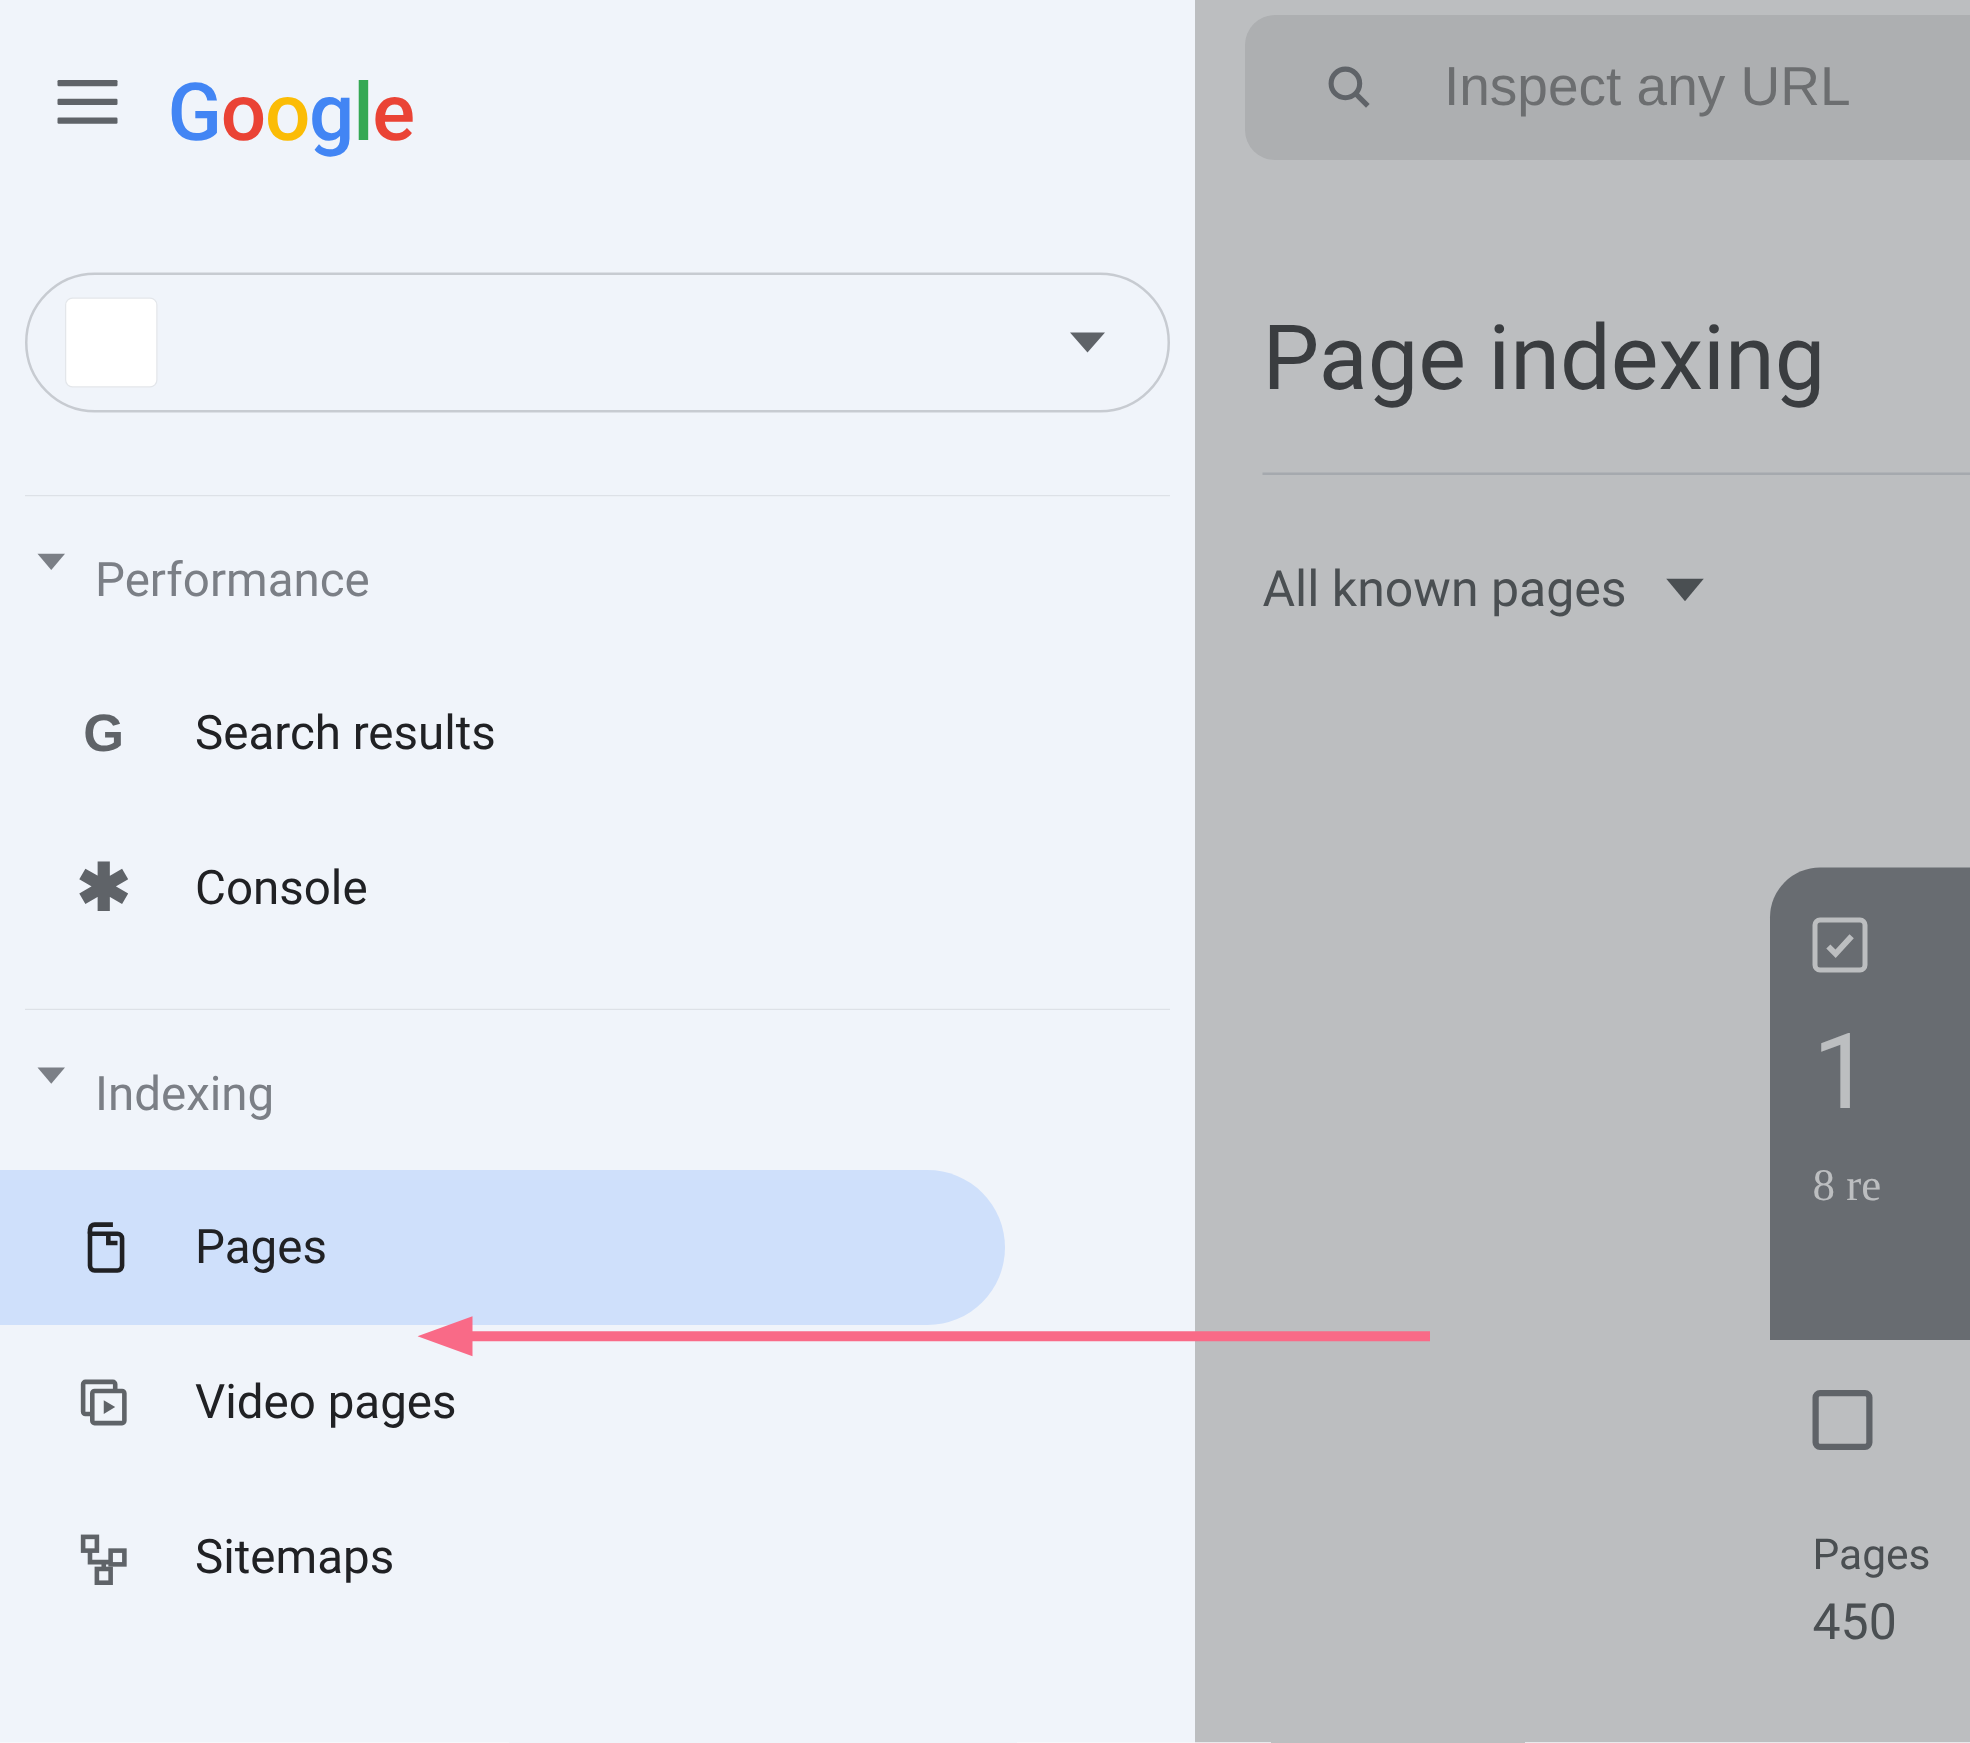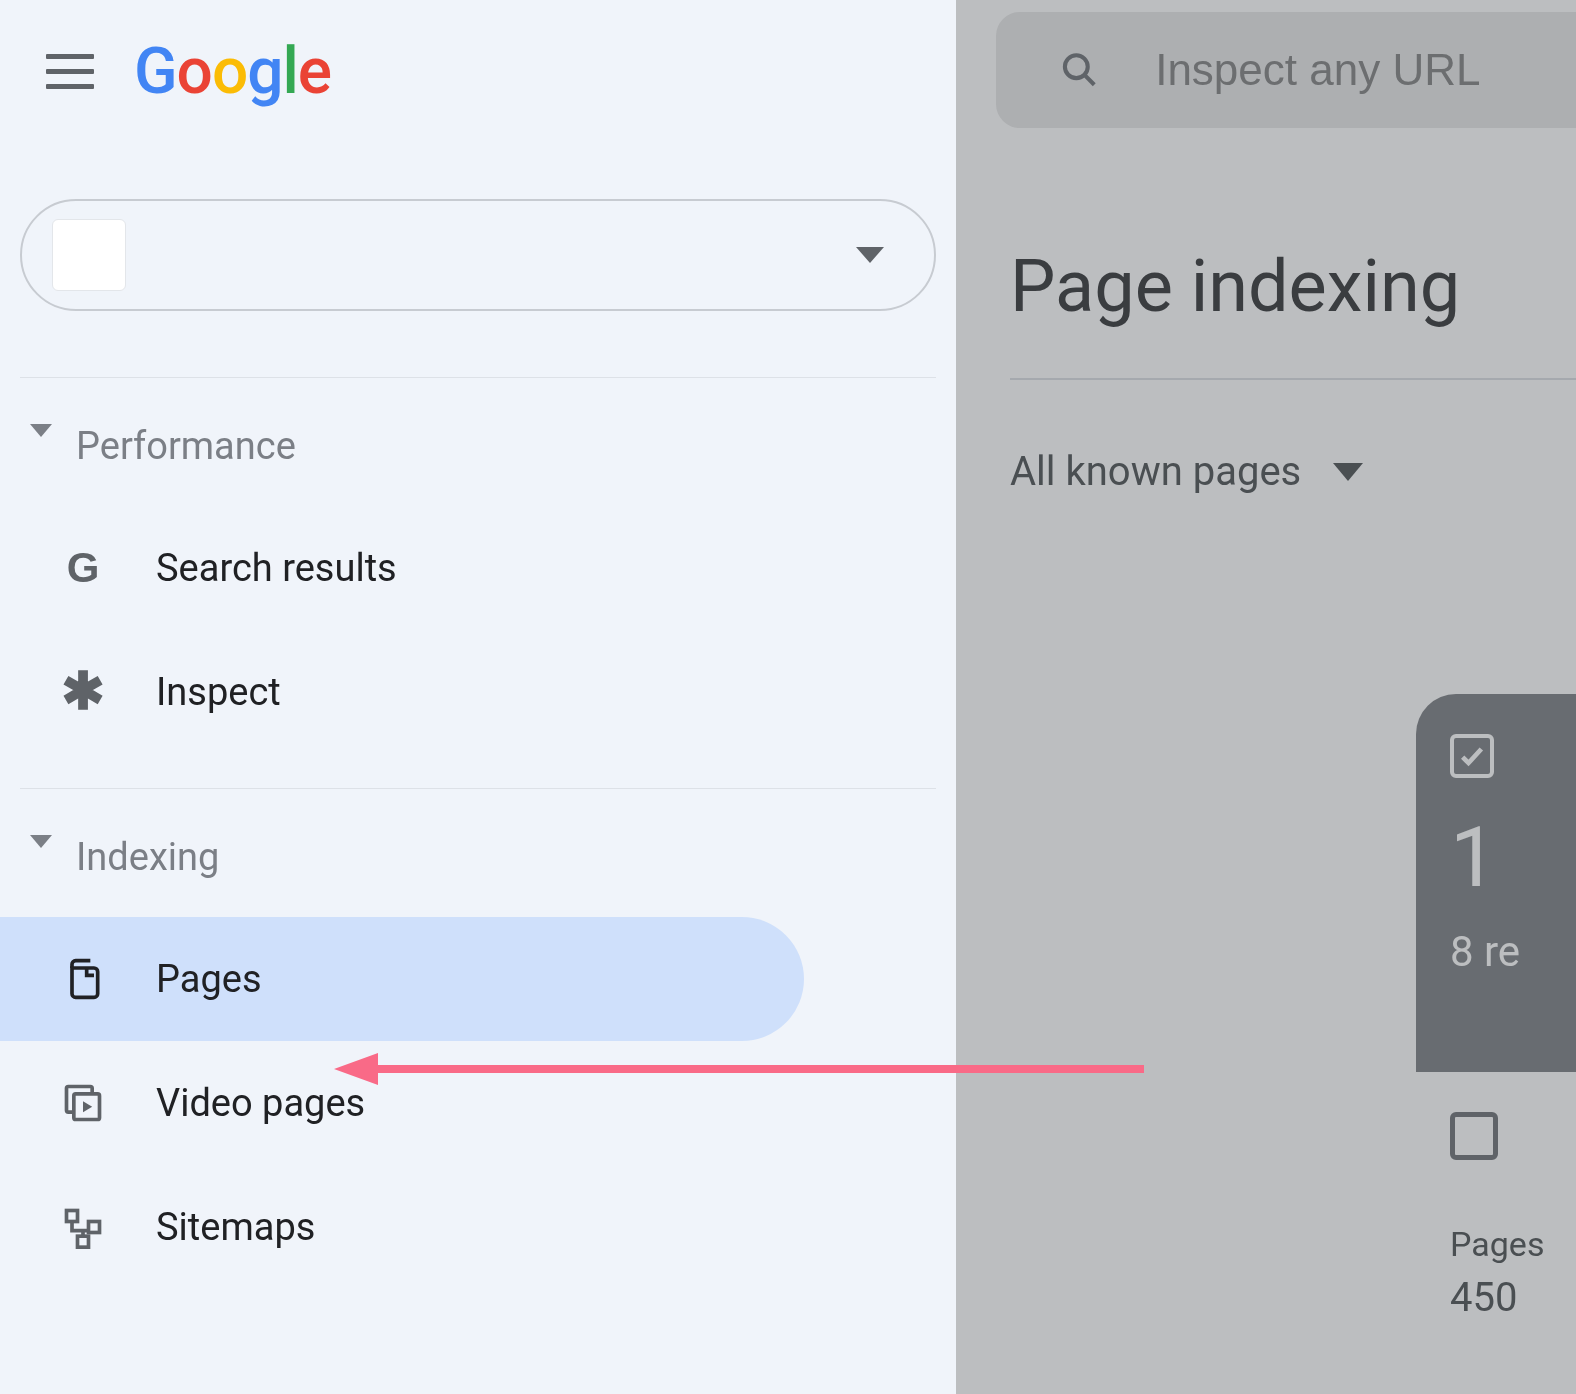--- a/index.html
+++ b/index.html
@@ -45,6 +45,7 @@
     font-size: 64px;
     font-weight: 500;
     letter-spacing: -1px;
+    margin-top: 19px;
   }
   .google-logo .g1 { color: #4285F4; }
   .google-logo .o1 { color: #EA4335; }

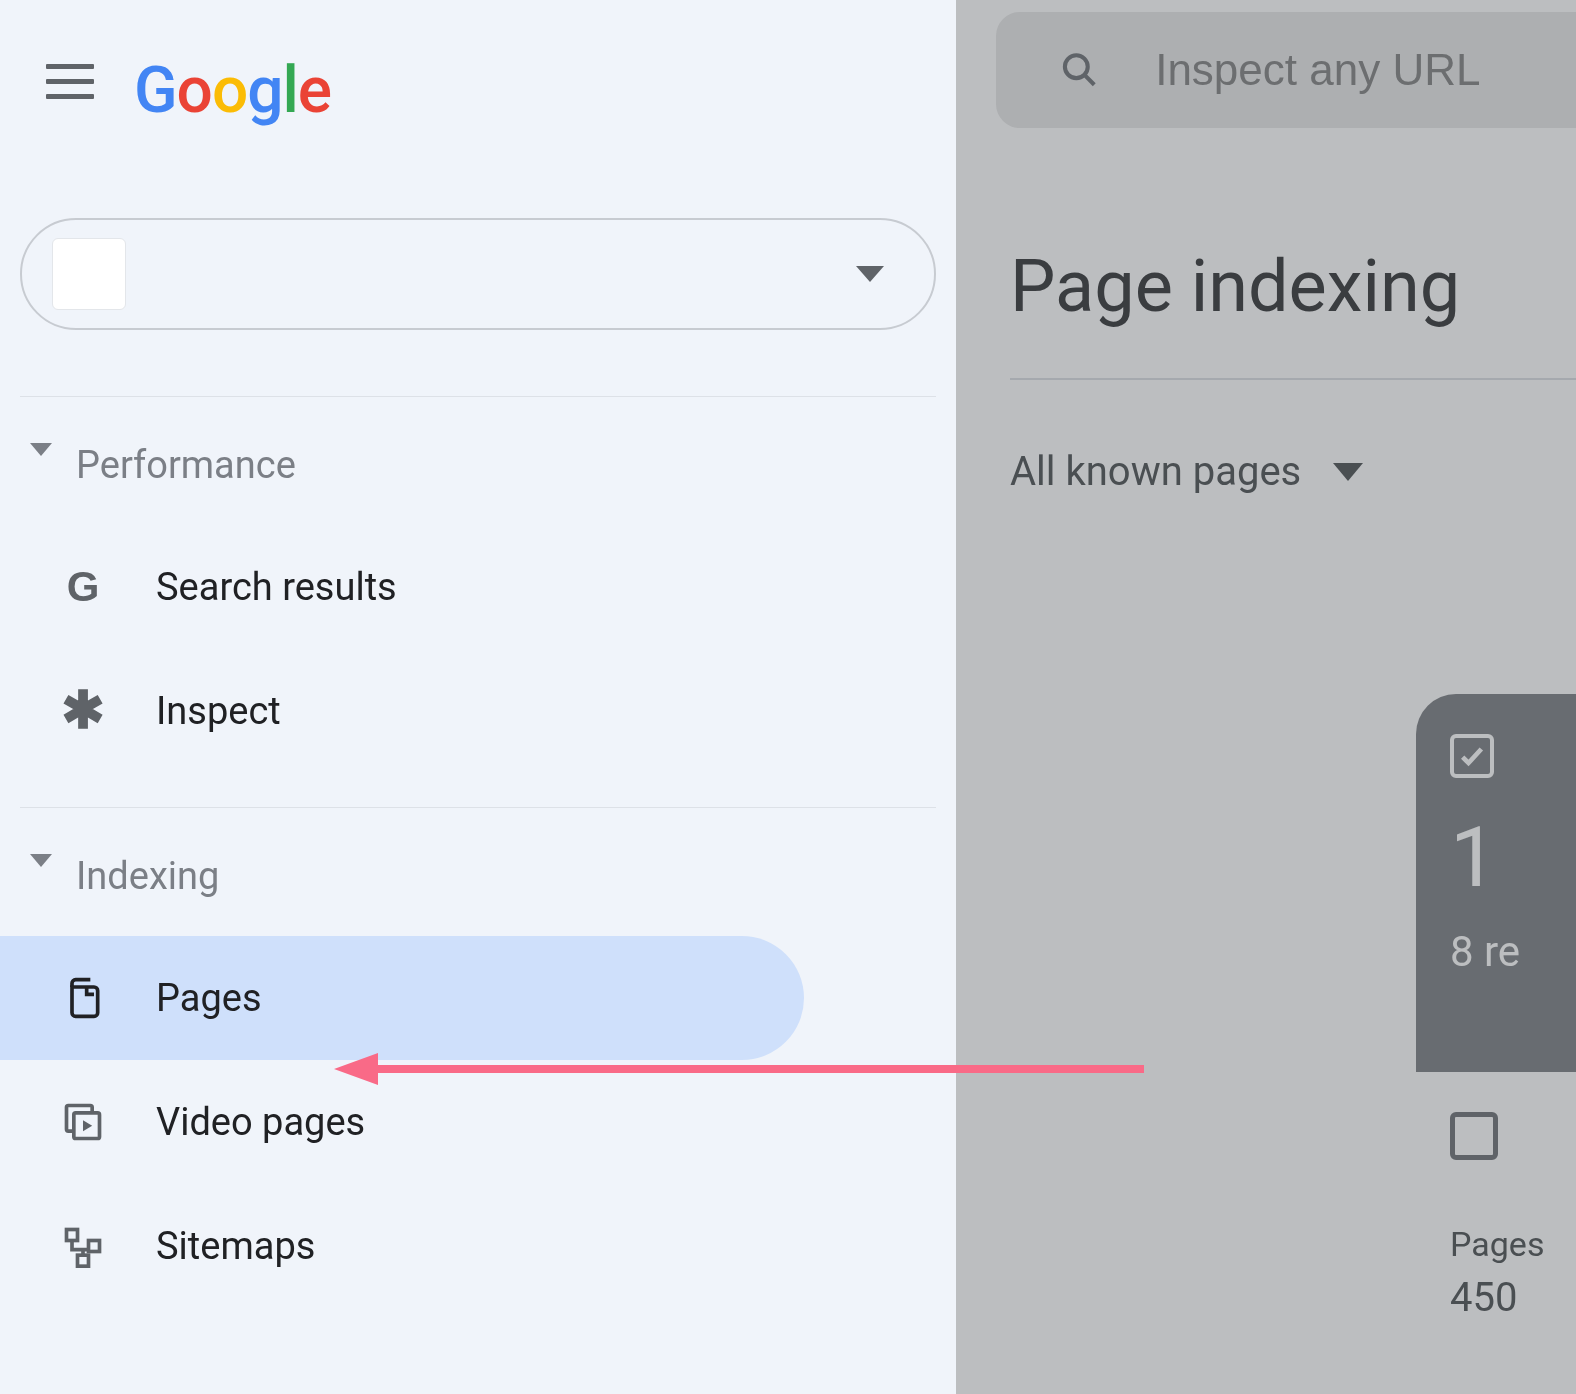--- a/index.html
+++ b/index.html
@@ -294,7 +294,7 @@
       <span class="icon-slot">
           <span class="asterisk-icon">✱</span>
         </span>
-      <span>Inspect</span>
+      <span>Console</span>
     </div>
   </div>
 

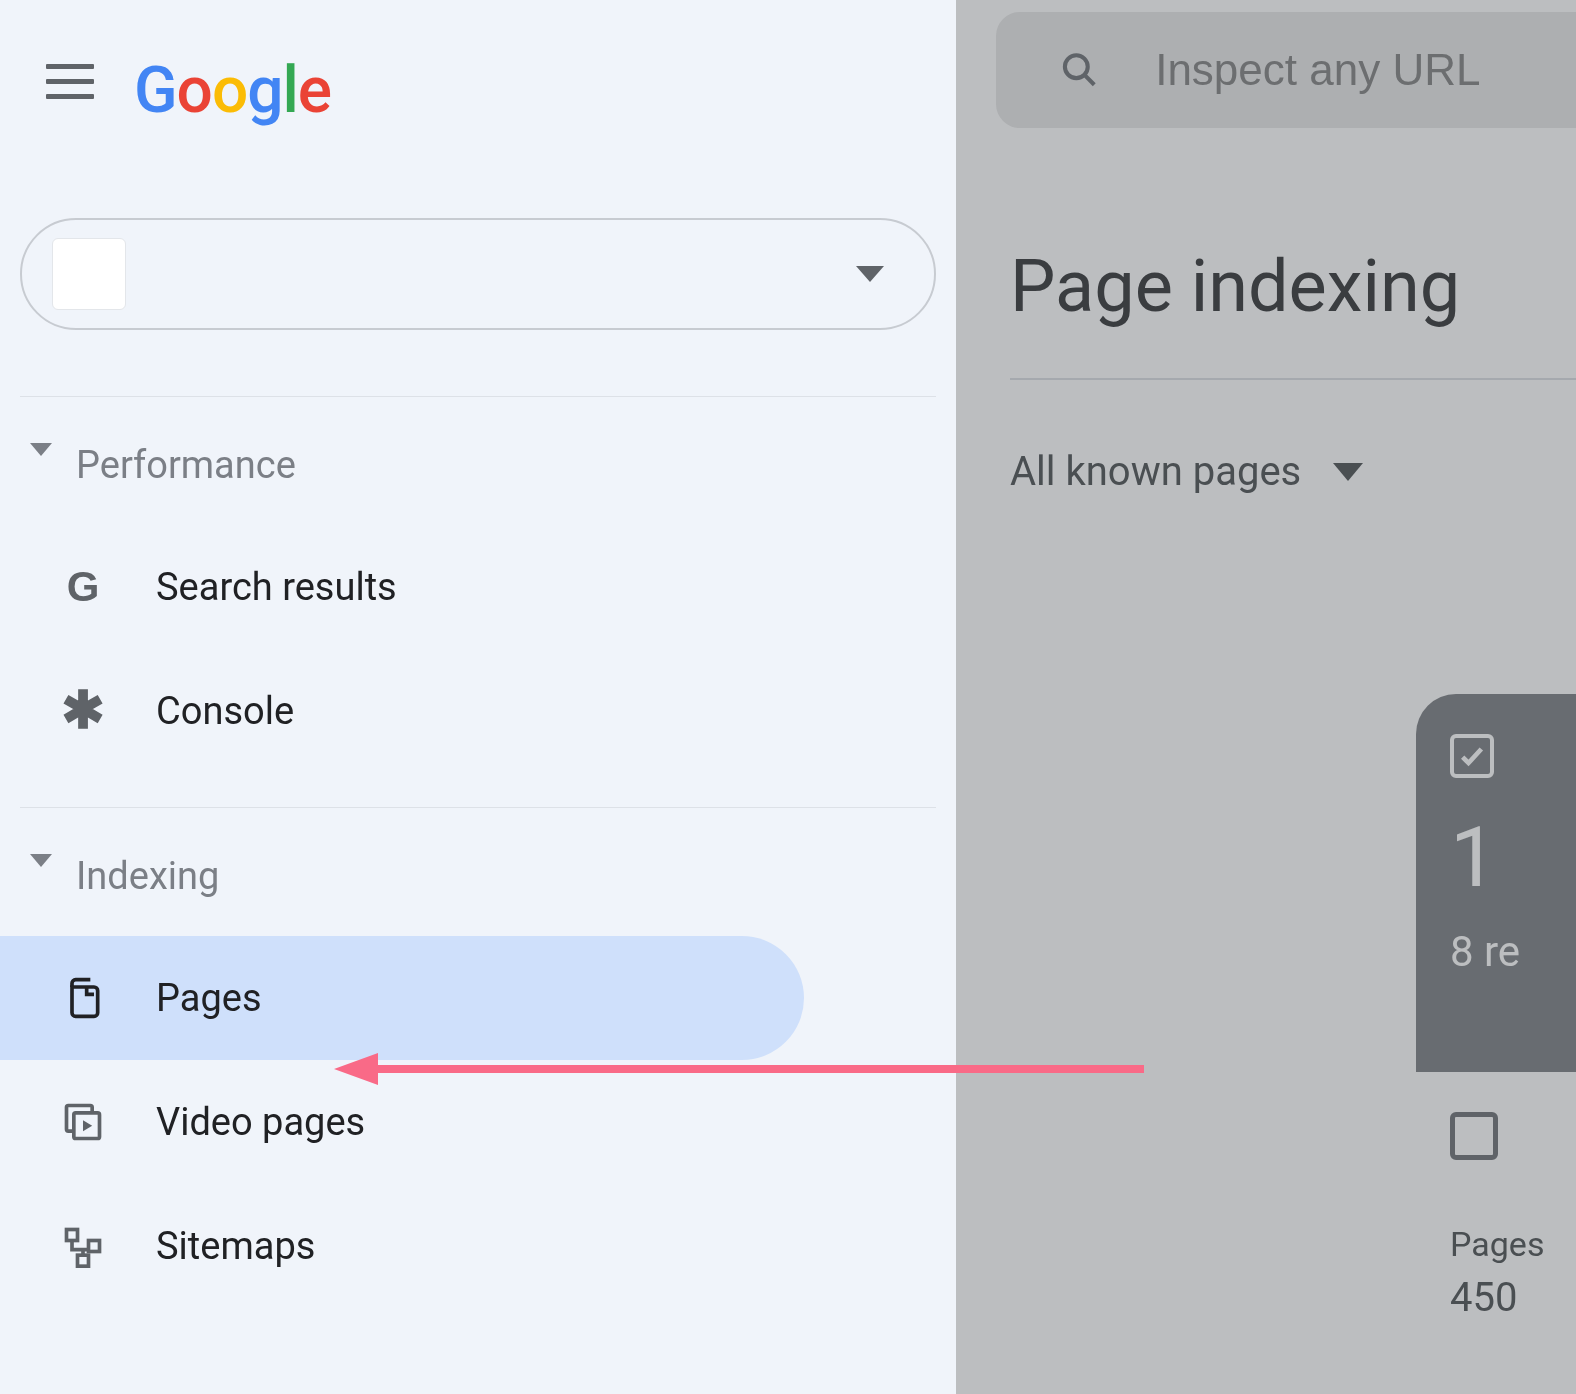--- a/index.html
+++ b/index.html
@@ -223,7 +223,7 @@
   }
   .card-dark .checkbox svg { stroke: #fff; }
   .card-dark .big-num { font-size: 84px; font-weight: 400; margin-top: 30px; white-space: nowrap; }
-  .card-dark .sub { font-size: 42px; margin-top: 20px; white-space: nowrap; }
+  .card-dark .sub { font-size: 36px; margin-top: 20px; white-space: nowrap; font-family: Liberation Serif, serif; }
 
   .card-light {
     position: absolute;

